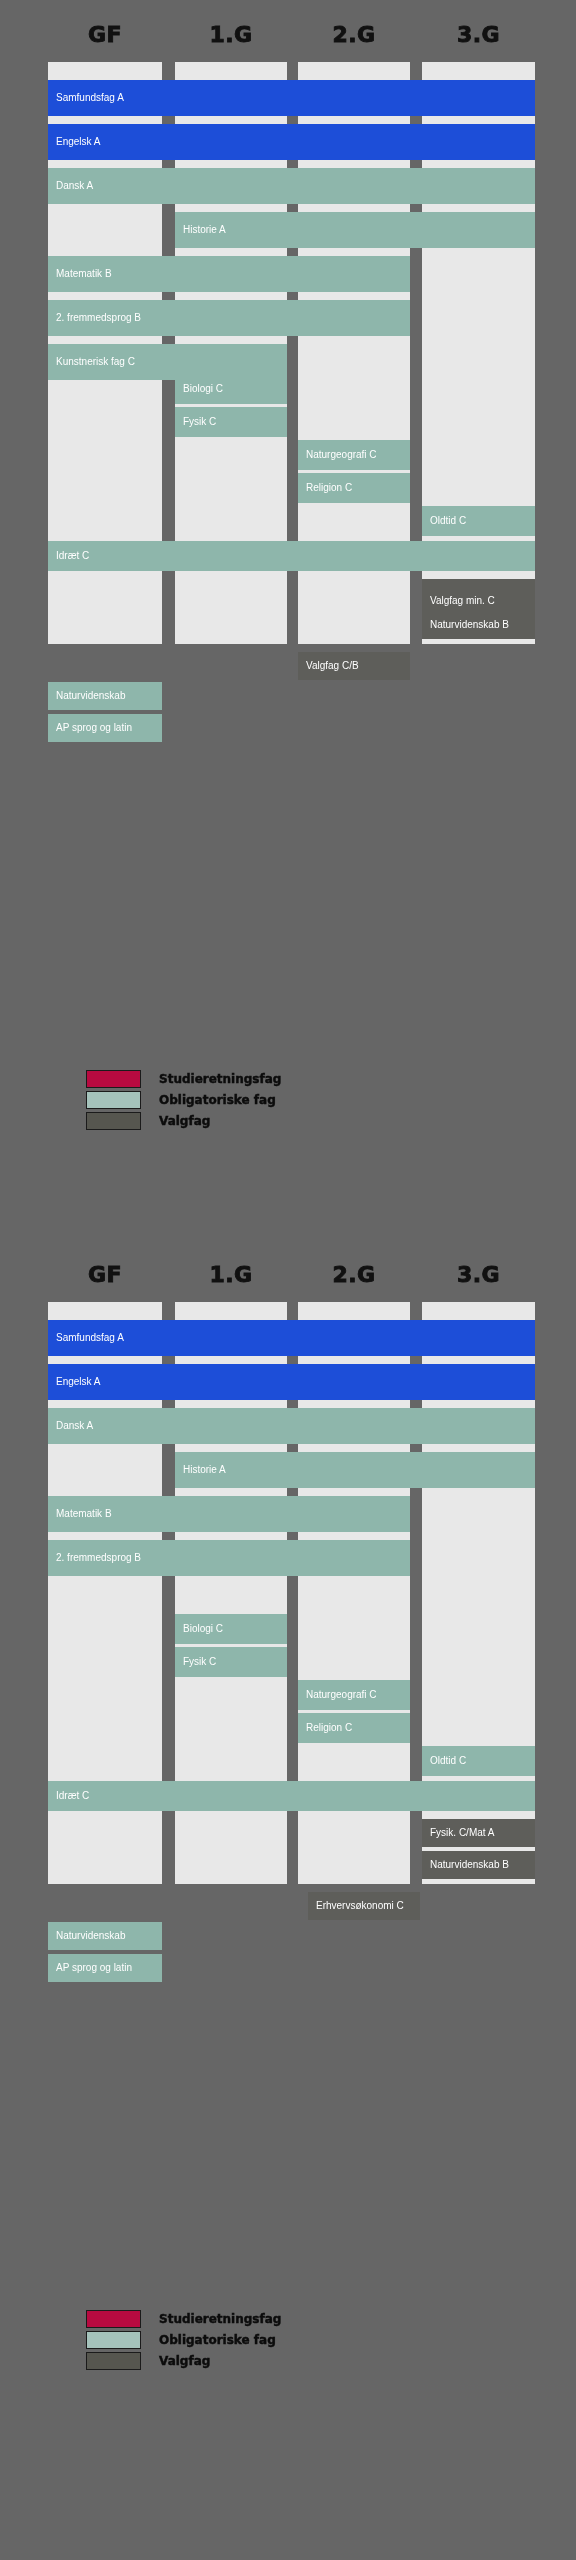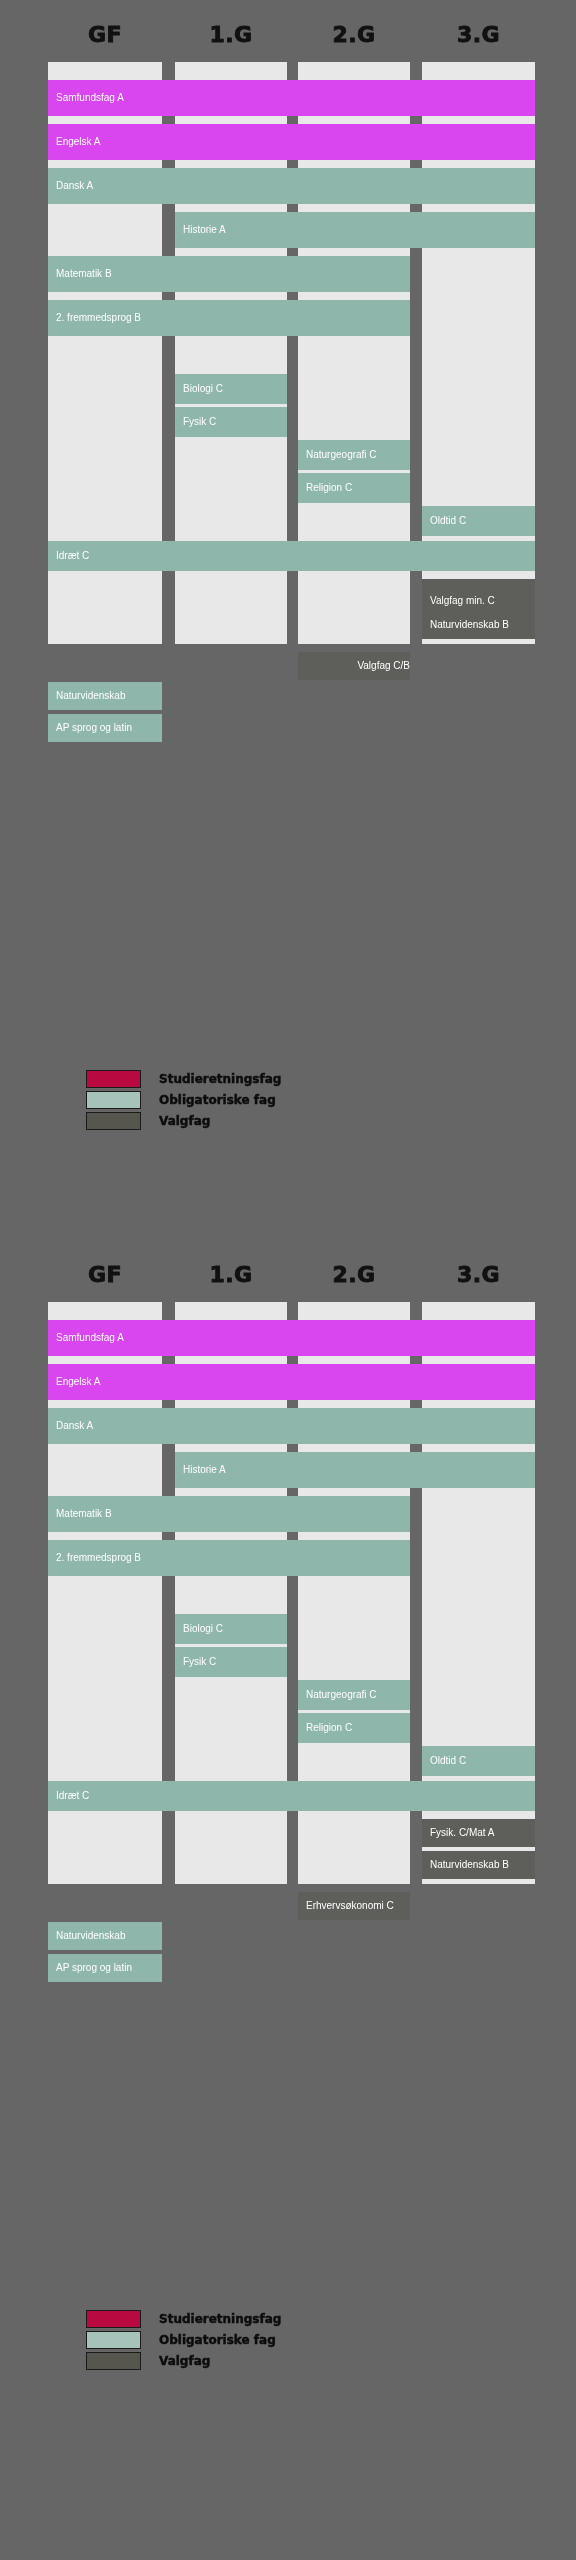--- a/index.html
+++ b/index.html
@@ -61,7 +61,7 @@
     white-space: nowrap;
     overflow: hidden;
   }
-  .bar.sr   { background: #d946ef; }
+  .bar.sr   { background: #1d4ed8; }
   .bar.ob   { background: #8eb6ab; }
   .bar.vf   { background: #5e5e5a; }
 

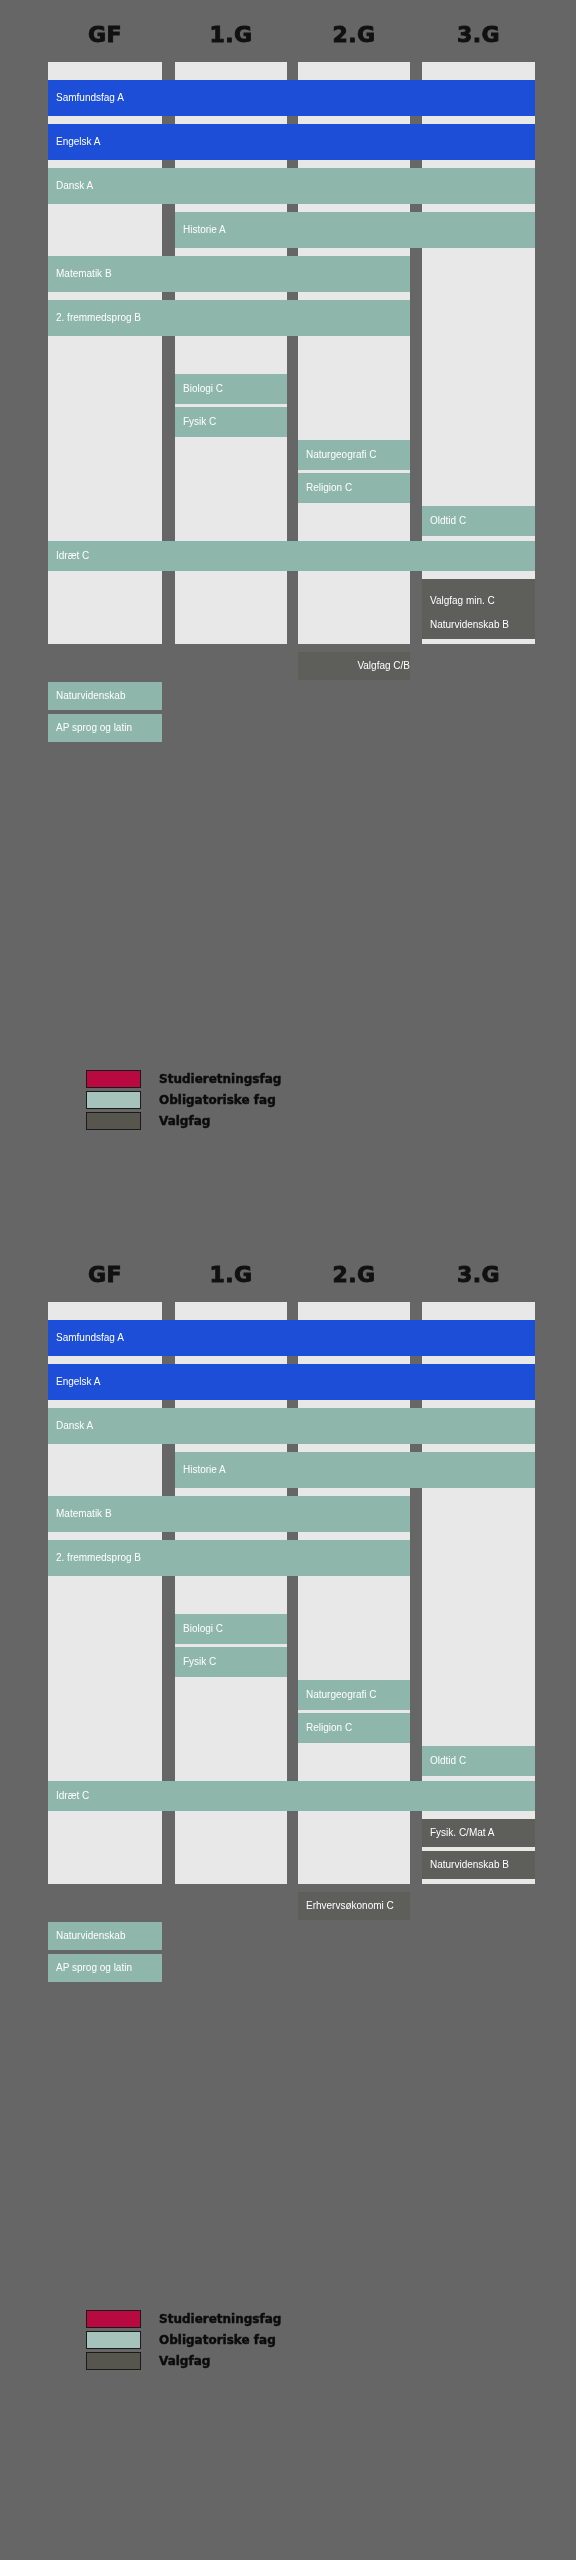--- a/index.html
+++ b/index.html
@@ -132,6 +132,9 @@
         <div class="bar ob" style="left: 48px; top: 238px; width: 362px; height: 36px;">
           <span>2. fremmedsprog B</span>
         </div>
+        <div class="bar ob" style="left: 48px; top: 282px; width: 239px; height: 36px;">
+          <span>Kunstnerisk fag C</span>
+        </div>
         <div class="bar ob" style="left: 175px; top: 312px; width: 112px; height: 30px;">
           <span>Biologi C</span>
         </div>

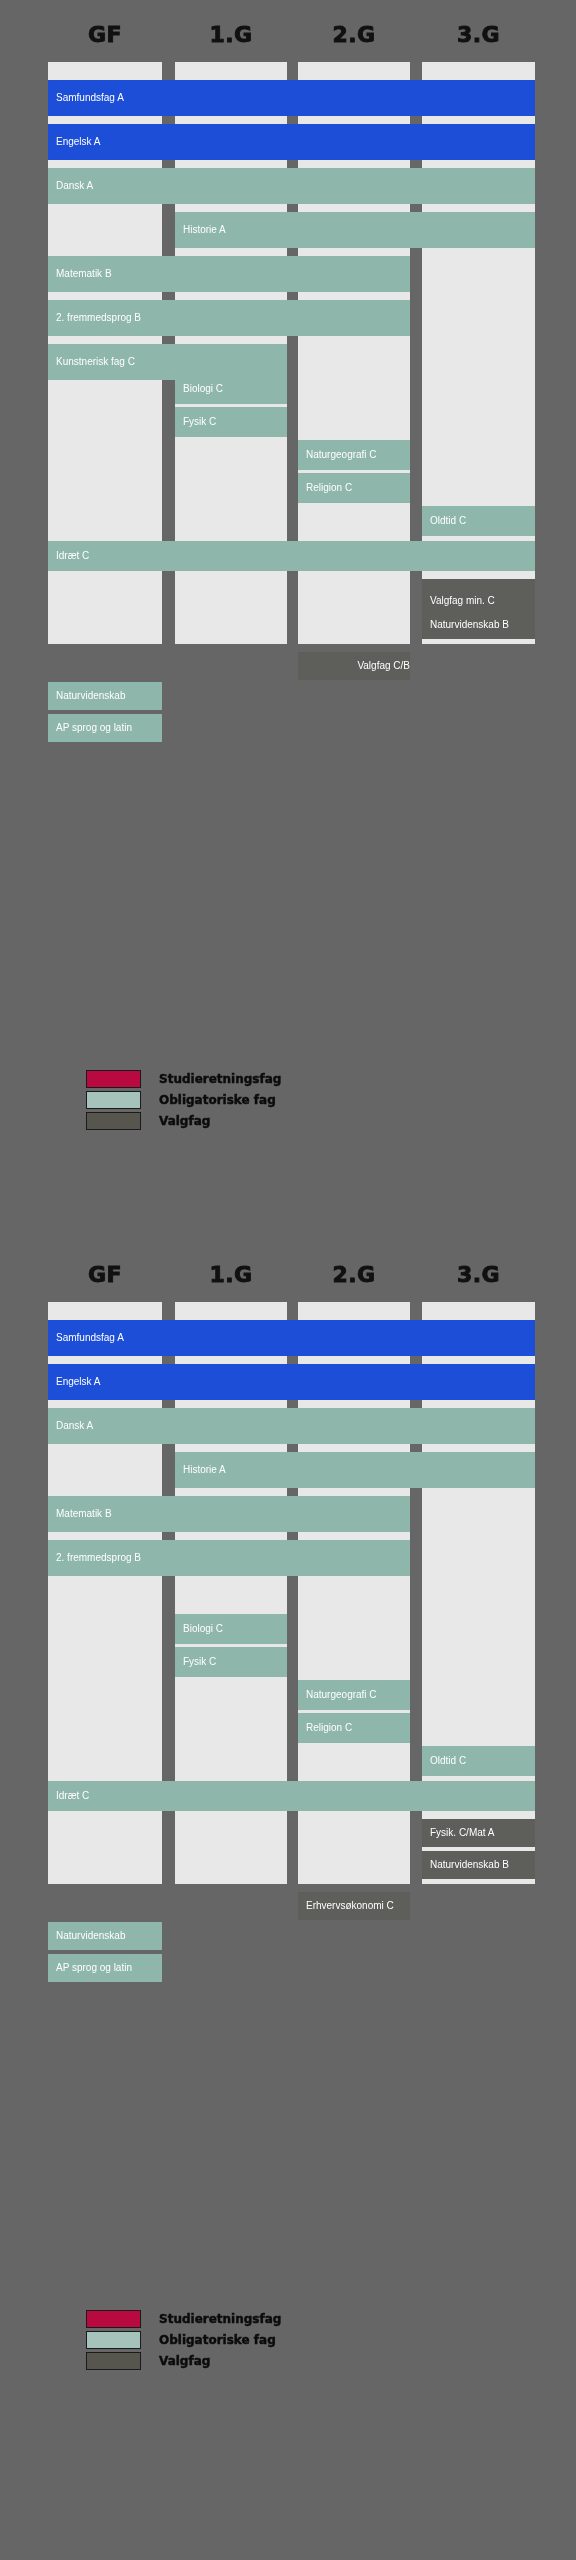--- a/index.html
+++ b/index.html
@@ -159,7 +159,7 @@
         <div class="bar vf" style="left: 422px; top: 549px; width: 113px; height: 28px;">
           <span>Naturvidenskab B</span>
         </div>
-        <div class="bar vf" style="left: 298px; top: 590px; width: 112px; height: 28px; justify-content: flex-end;">
+        <div class="bar vf" style="left: 298px; top: 590px; width: 112px; height: 28px;">
           <span>Valgfag C/B</span>
         </div>
         <div class="bar ob" style="left: 48px; top: 620px; width: 114px; height: 28px;">

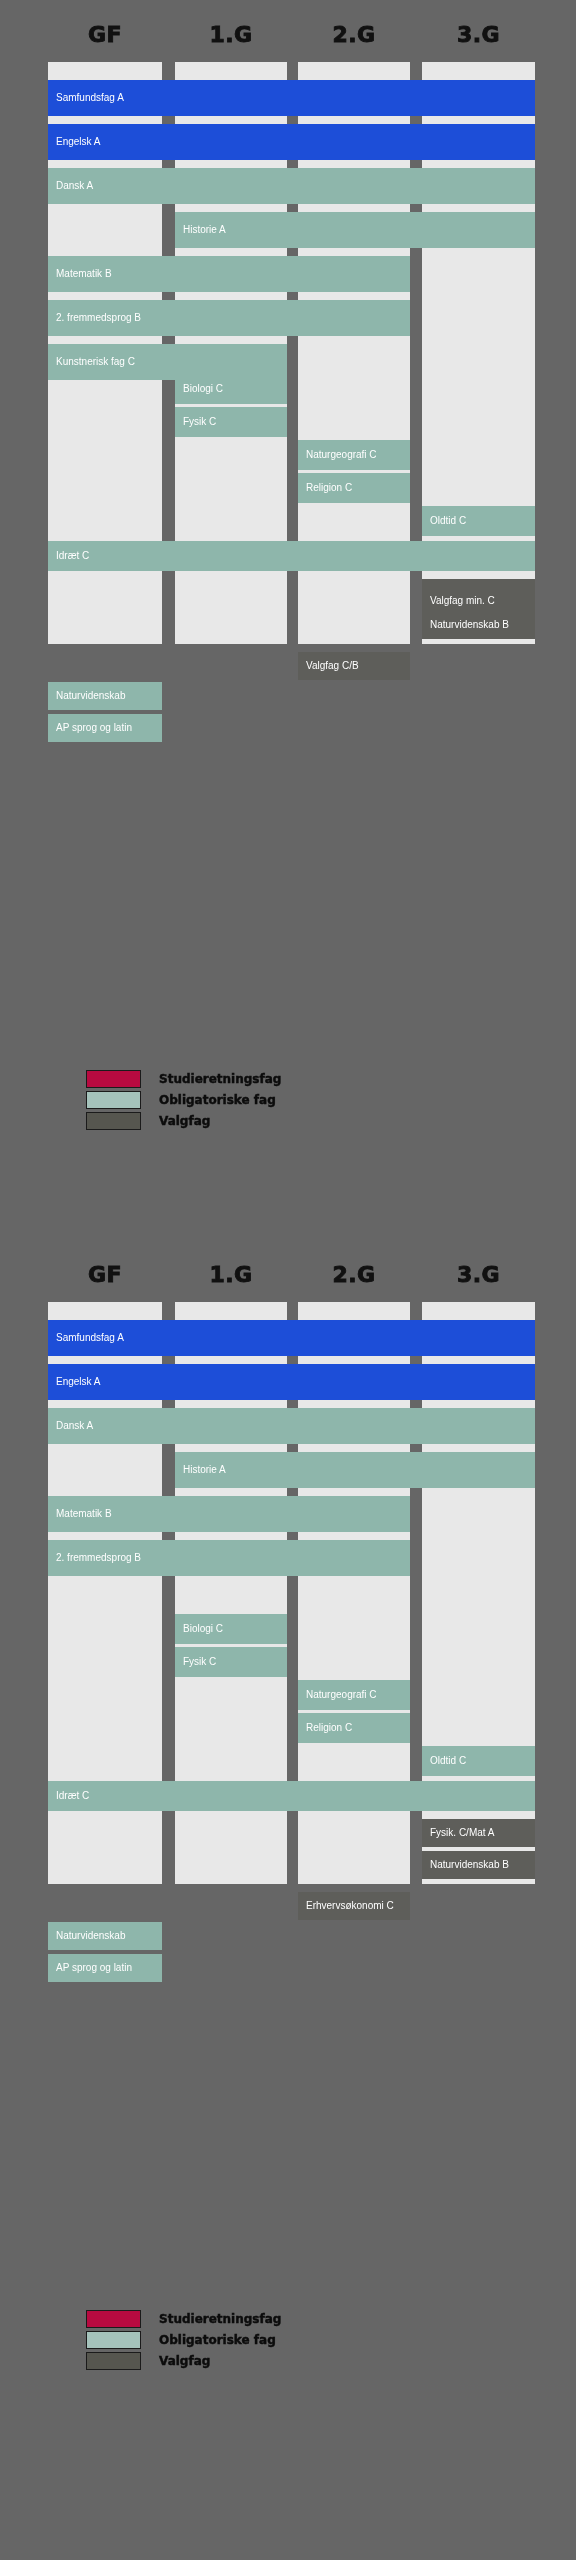--- a/index.html
+++ b/index.html
@@ -238,7 +238,7 @@
         <div class="bar vf" style="left: 422px; top: 549px; width: 113px; height: 28px;">
           <span>Naturvidenskab B</span>
         </div>
-        <div class="bar vf" style="left: 298px; top: 590px; width: 112px; height: 28px;">
+        <div class="bar vf" style="left: 308px; top: 590px; width: 112px; height: 28px;">
           <span>Erhvervsøkonomi C</span>
         </div>
         <div class="bar ob" style="left: 48px; top: 620px; width: 114px; height: 28px;">

